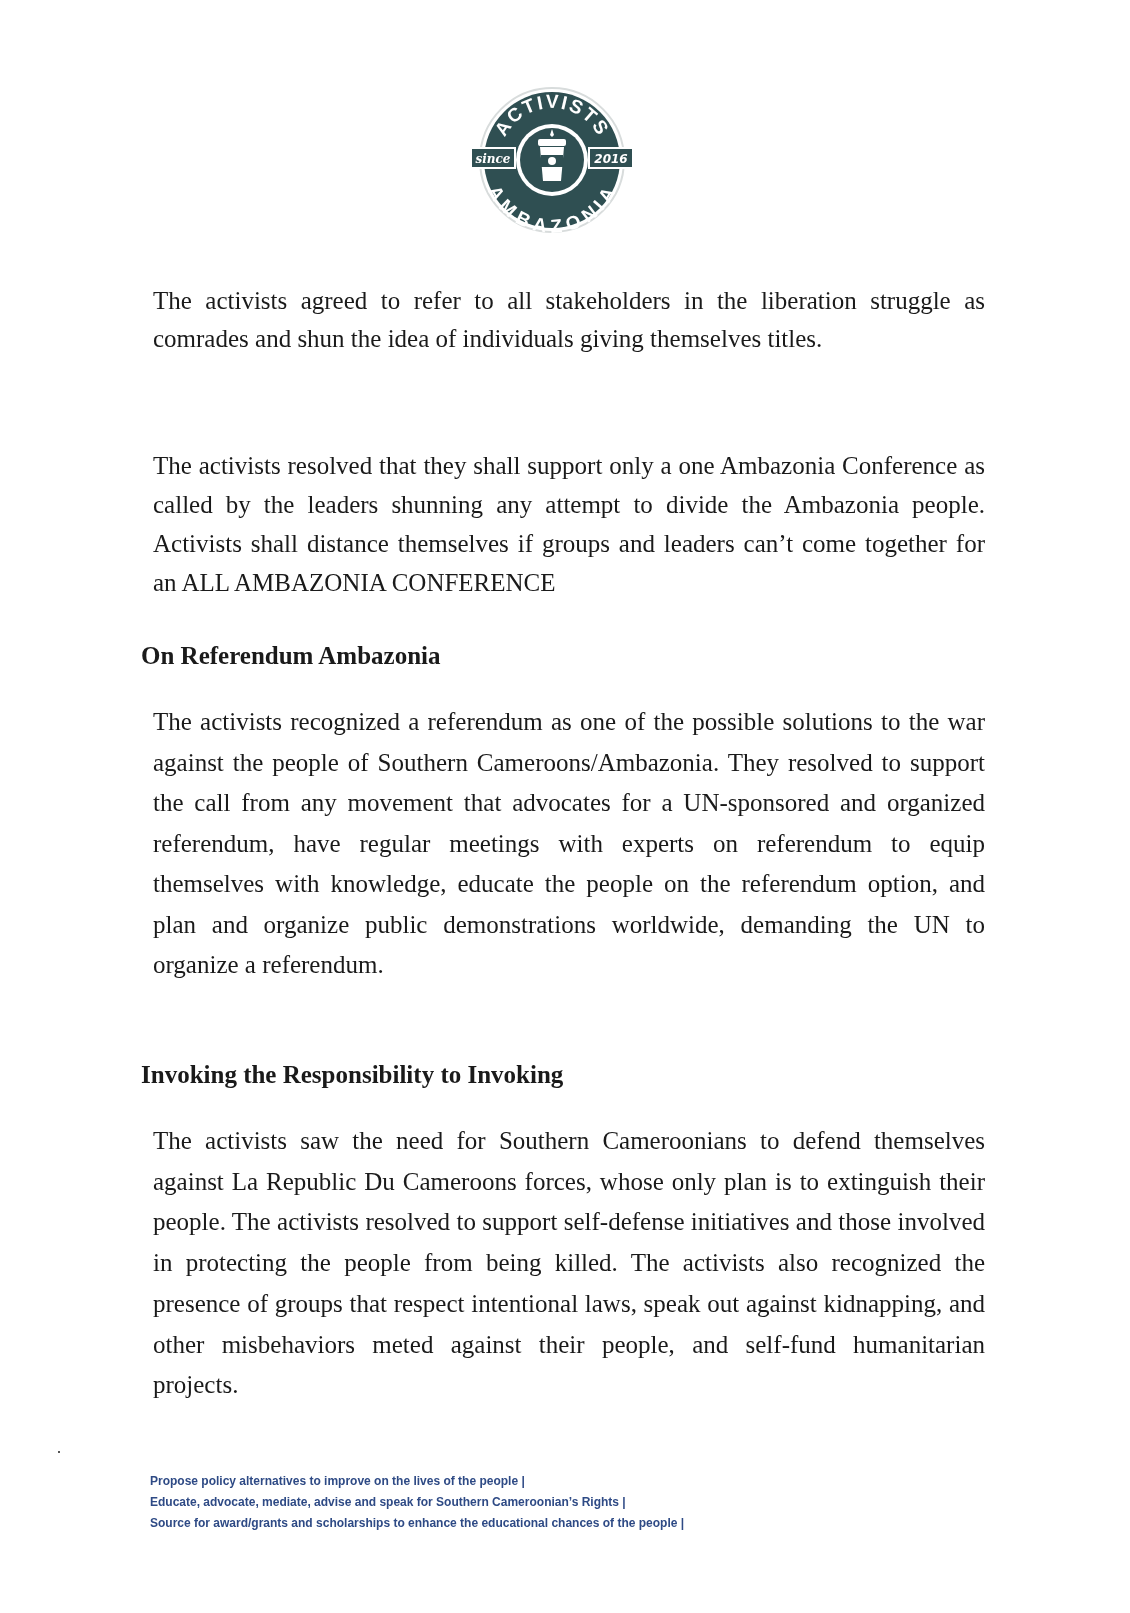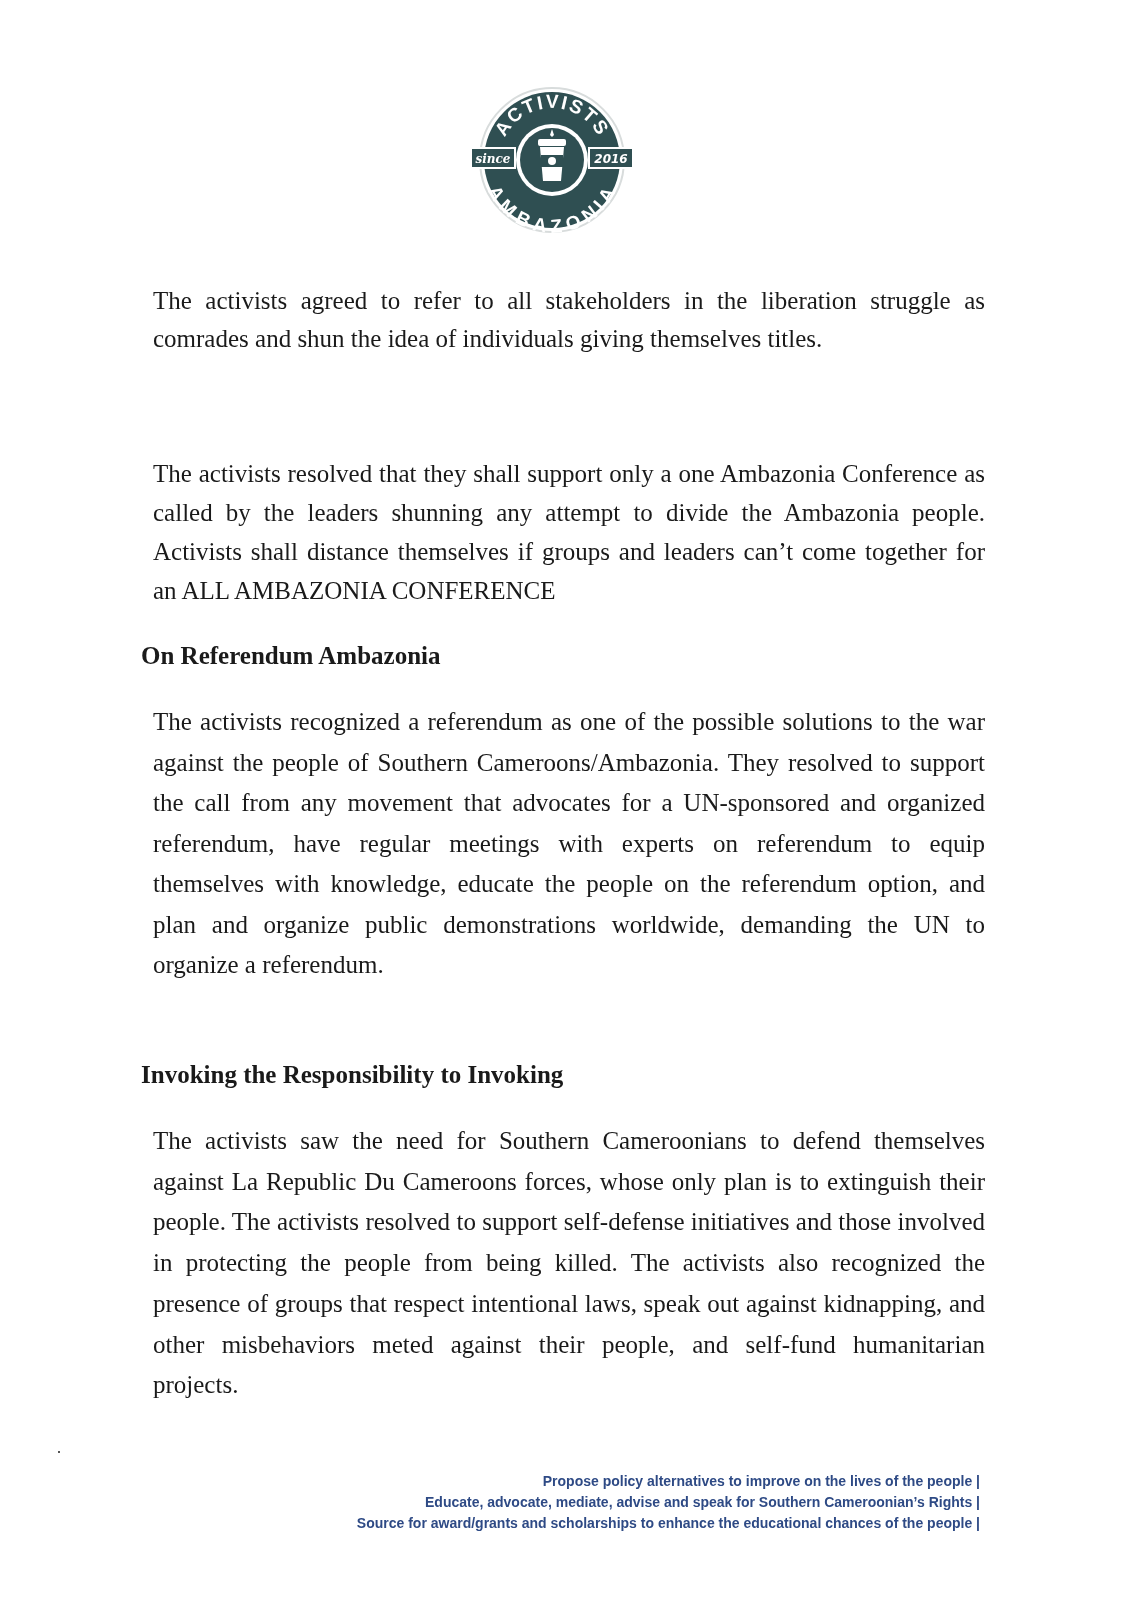--- a/index.html
+++ b/index.html
@@ -50,7 +50,7 @@
 
 <div class="content">
   <p class="para" style="position:absolute; top:0; width:832px; line-height:38px;">The activists agreed to refer to all stakeholders in the liberation struggle as comrades and shun the idea of individuals giving themselves titles.</p>
-  <p class="para" style="position:absolute; top:172px; width:832px; line-height:39px;">The activists resolved that they shall support only a one Ambazonia Conference as called by the leaders shunning any attempt to divide the Ambazonia people. Activists shall distance themselves if groups and leaders can’t come together for an ALL AMBAZONIA CONFERENCE</p>
+  <p class="para" style="position:absolute; top:164px; width:832px; line-height:39px;">The activists resolved that they shall support only a one Ambazonia Conference as called by the leaders shunning any attempt to divide the Ambazonia people. Activists shall distance themselves if groups and leaders can’t come together for an ALL AMBAZONIA CONFERENCE</p>
   <h2 class="heading" style="position:absolute; top:372px;">On Referendum Ambazonia</h2>
   <p class="para" style="position:absolute; top:420px; width:832px; line-height:40.5px;">The activists recognized a referendum as one of the possible solutions to the war against the people of Southern Cameroons/Ambazonia. They resolved to support the call from any movement that advocates for a UN-sponsored and organized referendum, have regular meetings with experts on referendum to equip themselves with knowledge, educate the people on the referendum option, and plan and organize public demonstrations worldwide, demanding the UN to organize a referendum.</p>
   <h2 class="heading" style="position:absolute; top:791px;">Invoking the Responsibility to Invoking</h2>

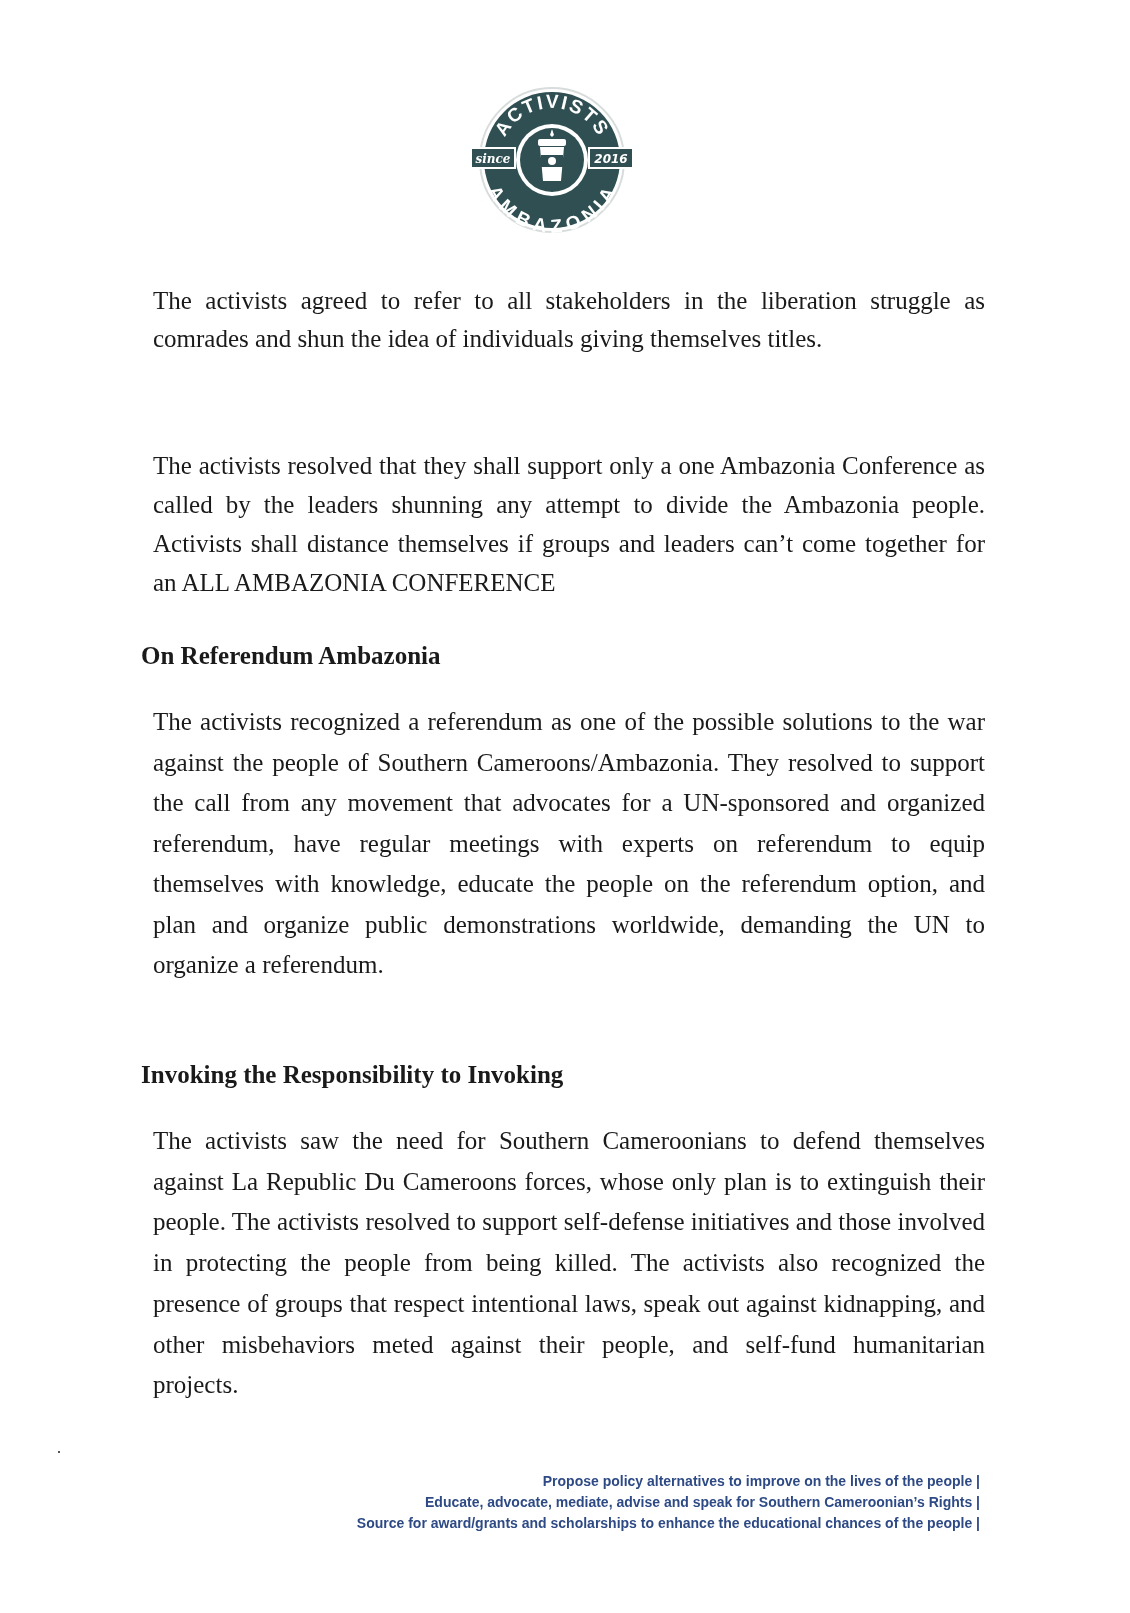--- a/index.html
+++ b/index.html
@@ -9,8 +9,8 @@
     font-family: "DejaVu Serif", "Liberation Serif", serif; color: #1a1a1a; }
   .para { font-size: 23px; line-height: 40px; text-align: justify; margin: 12px; font-family: "Liberation Serif", serif; font-size: 25px; }
   .heading { font-family: "Liberation Serif", serif; font-weight: bold; font-size: 25px; margin: 0; }
-  .footer { position: absolute; left: 150px; top: 1471px; width: 830px; text-align: right;
-    font-family: "Liberation Sans", sans-serif; font-weight: bold; font-size: 14px; line-height: 20.8px; color: #2e4a85; }
+  .footer { position: absolute; left: 150px; top: 1471px; width: 830px; text-align: left;
+    font-family: "Liberation Sans", sans-serif; font-weight: bold; font-size: 12px; line-height: 20.8px; color: #2e4a85; }
   .dot { position: absolute; left: 58px; top: 1451px; width: 2px; height: 2px; background: #555; }
 </style>
 </head>

